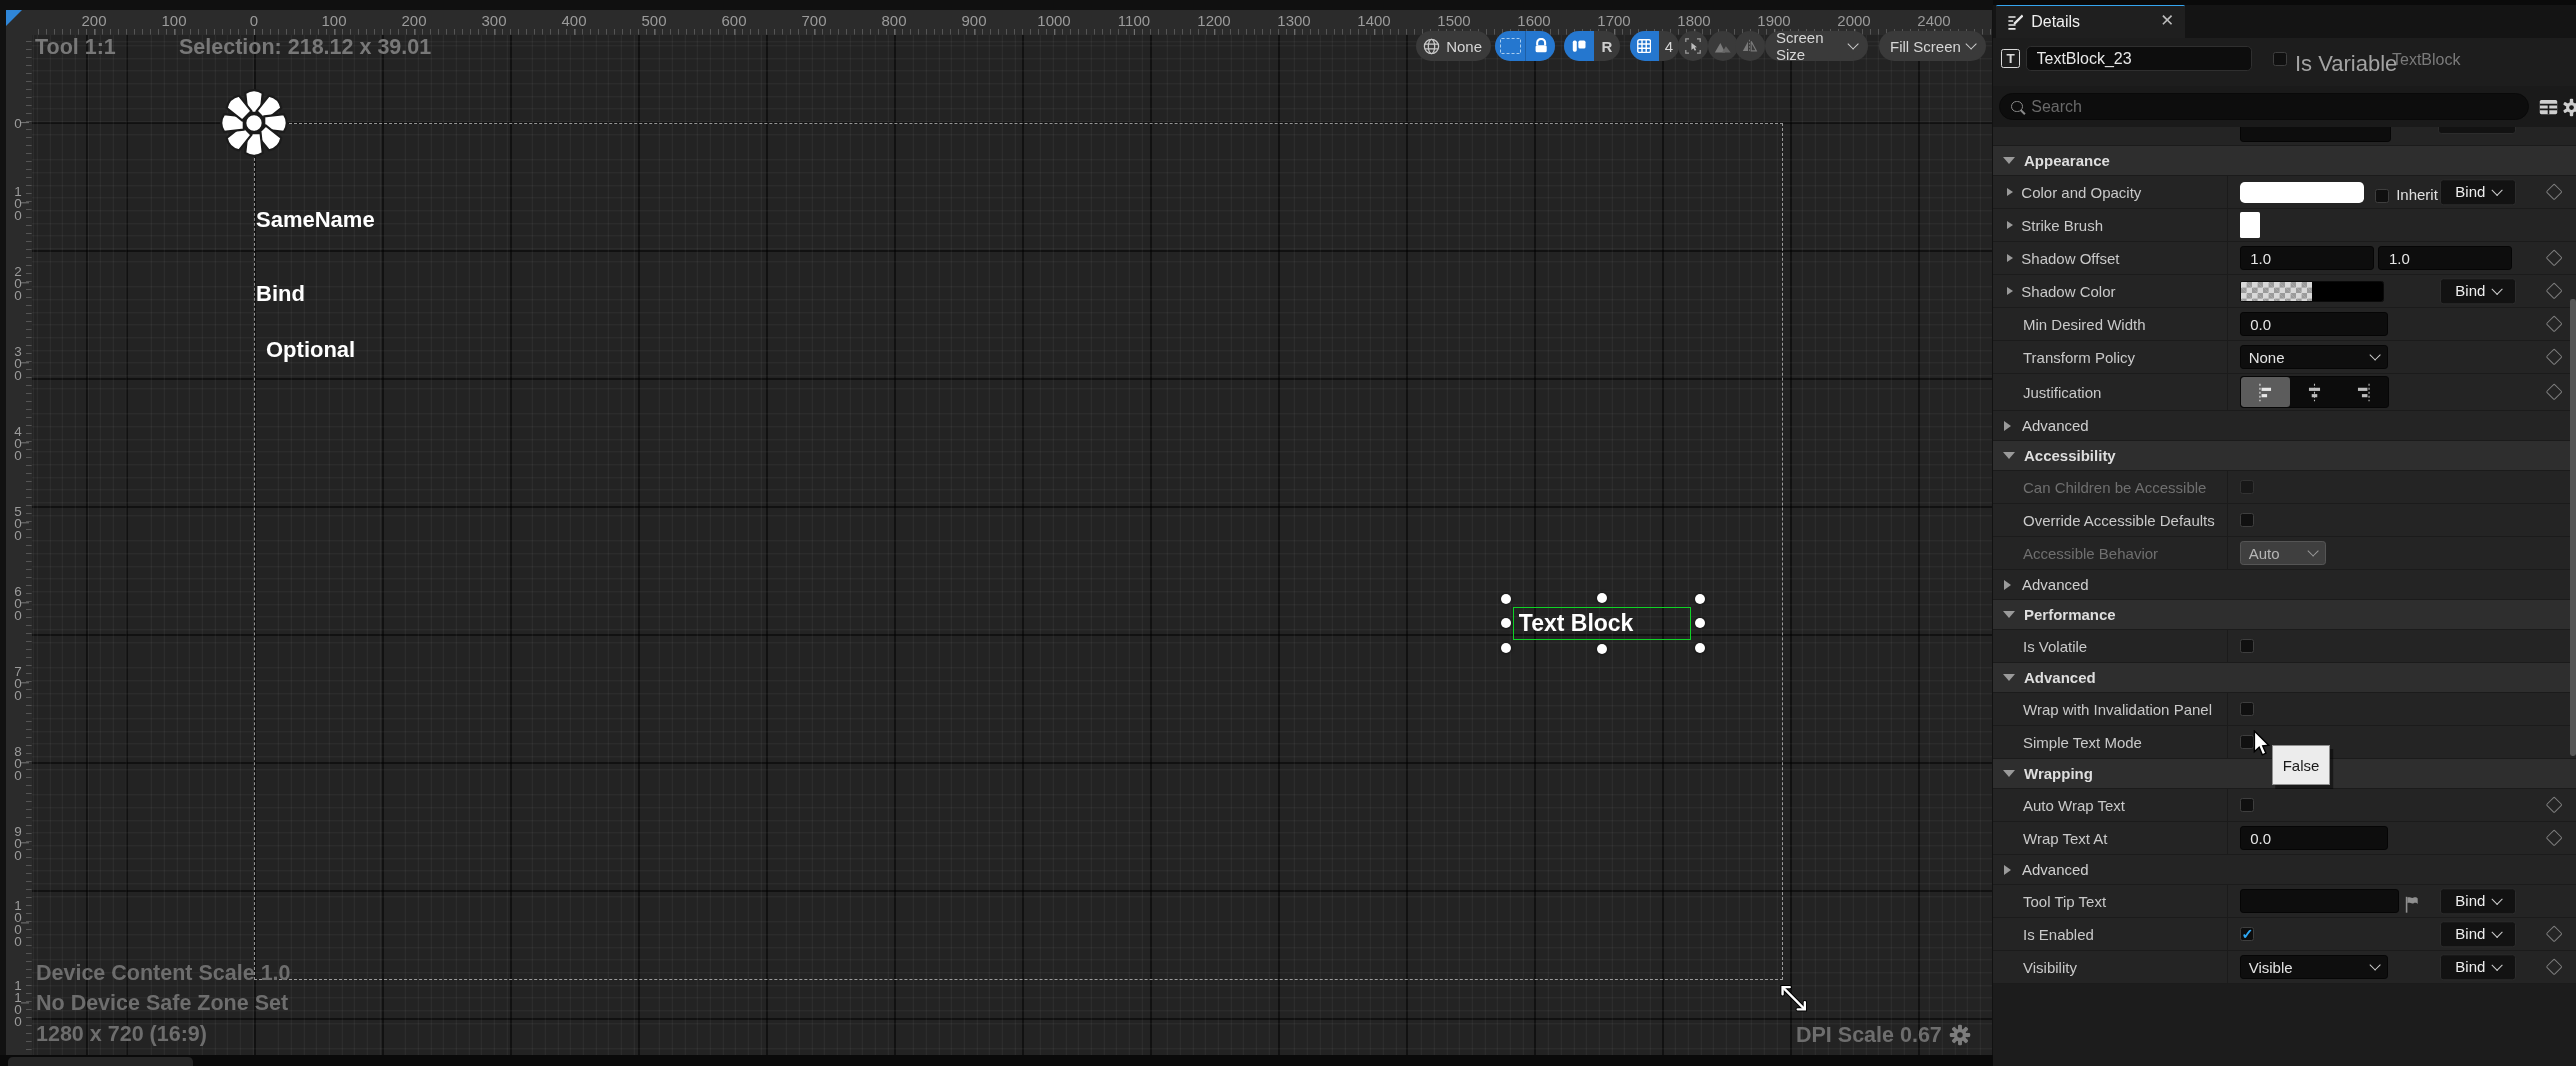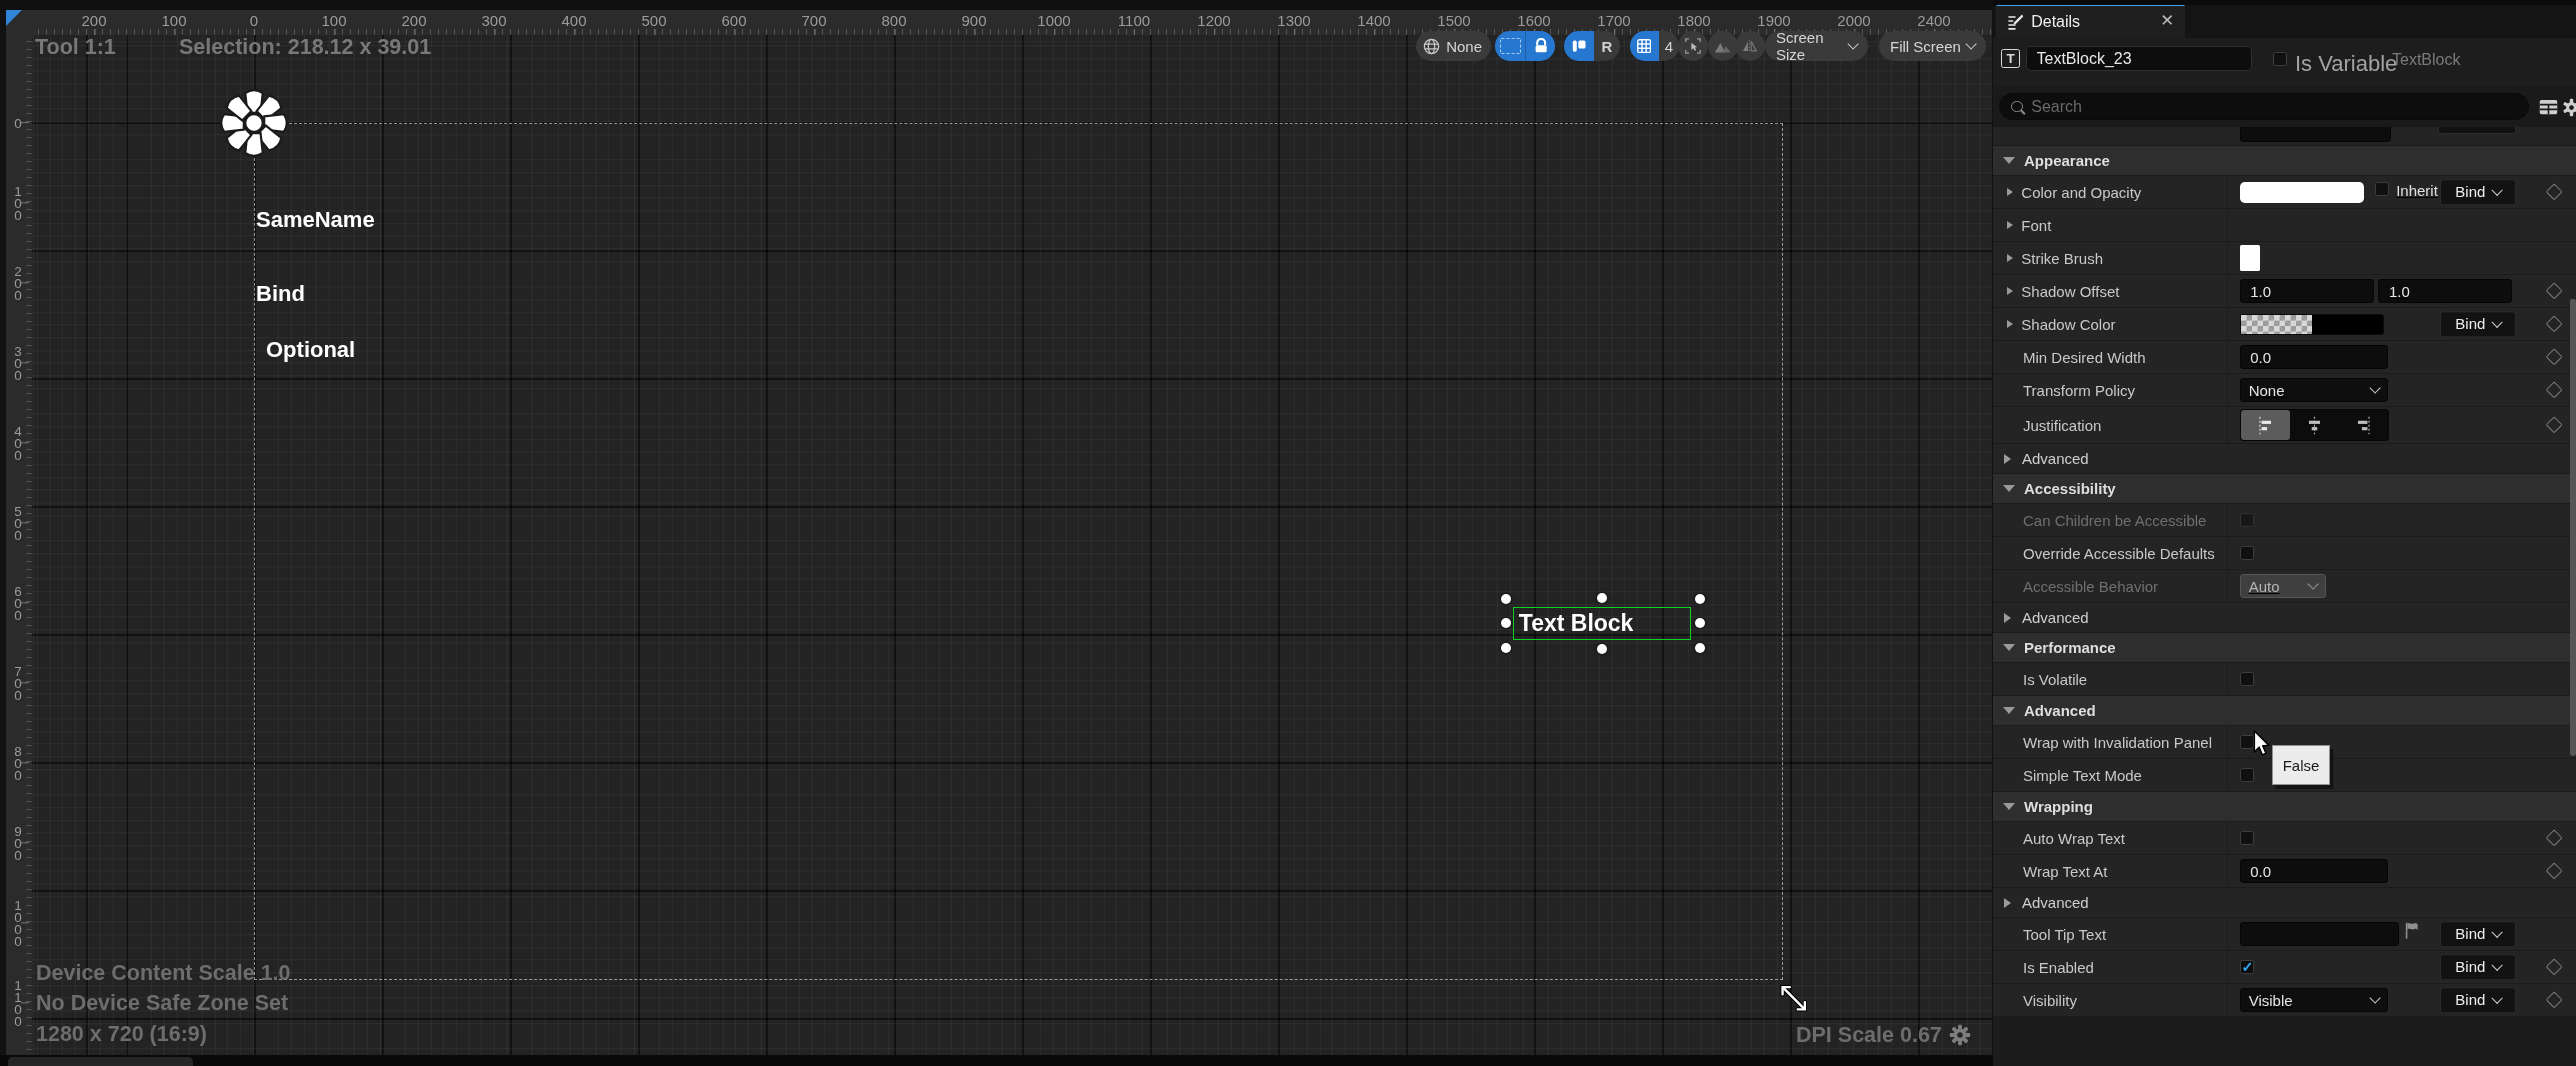--- a/index.html
+++ b/index.html
@@ -99,7 +99,7 @@
   .noexp .lblwrap{padding-left:30px;box-sizing:border-box;}
   .exp{width:0;height:0;border-top:4.8px solid transparent;border-bottom:4.8px solid transparent;
     border-left:6.4px solid #9a9a9a;margin:0 8px 0 14.3px;flex:none;}
-  .val{display:flex;align-items:flex-start;padding-left:12.7px;flex:1;text-decoration:underline;}
+  .val{display:flex;align-items:flex-end;padding-left:12.7px;flex:1;}
   .shead{position:relative;height:29px;background:#2e2e2e;border-bottom:0.8px solid #1b1b1b;
     display:flex;align-items:center;color:#dedede;font-weight:bold;font-size:15px;}
   .sadv{position:relative;height:29px;background:#242424;border-bottom:0.8px solid #1b1b1b;

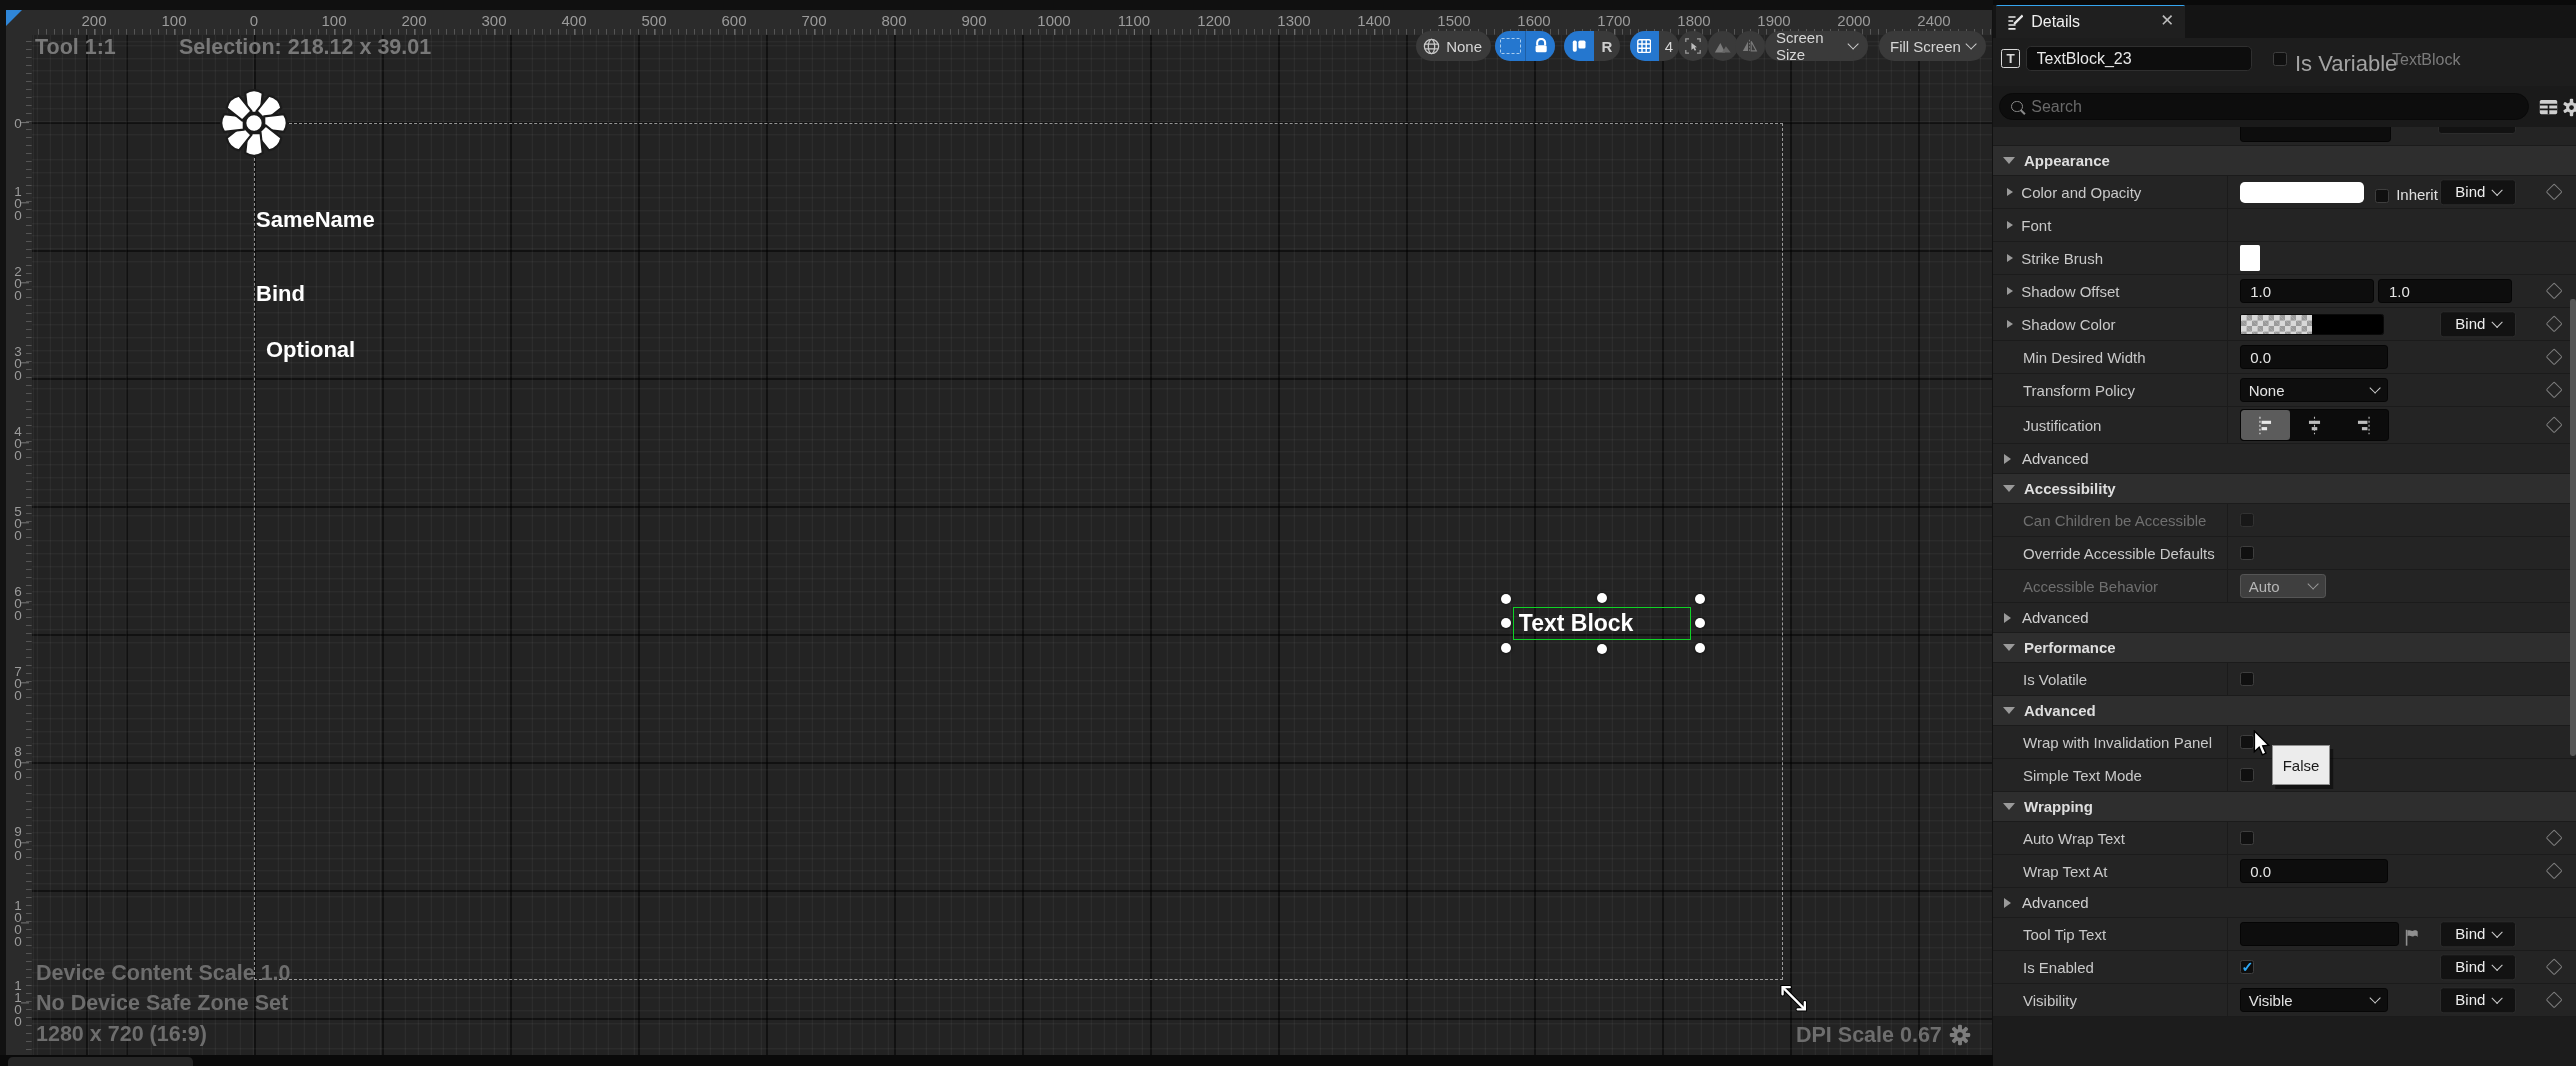--- a/index.html
+++ b/index.html
@@ -422,13 +422,6 @@
         <span class="dia"></span>
       </div>
 
-      <div class="prow">
-        <div class="lblwrap">
-            <span class="exp"></span>
-          <span class="lbl">Font</span>
-          </div>
-        <div class="val"></div>
-      </div>
 
       <div class="prow">
         <div class="lblwrap">

